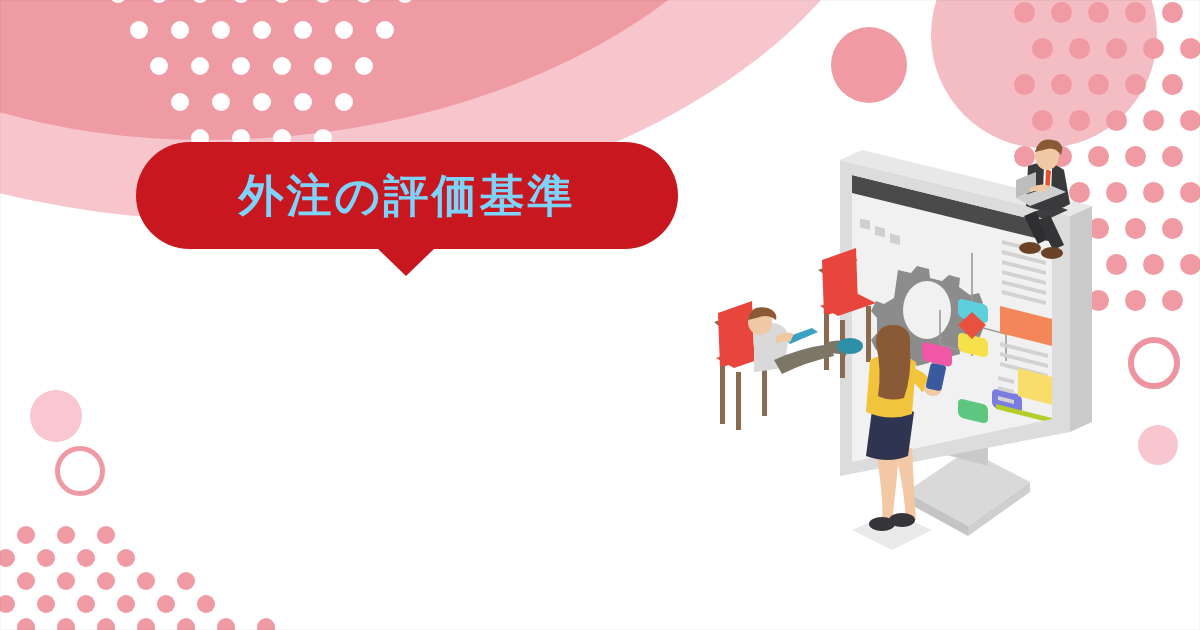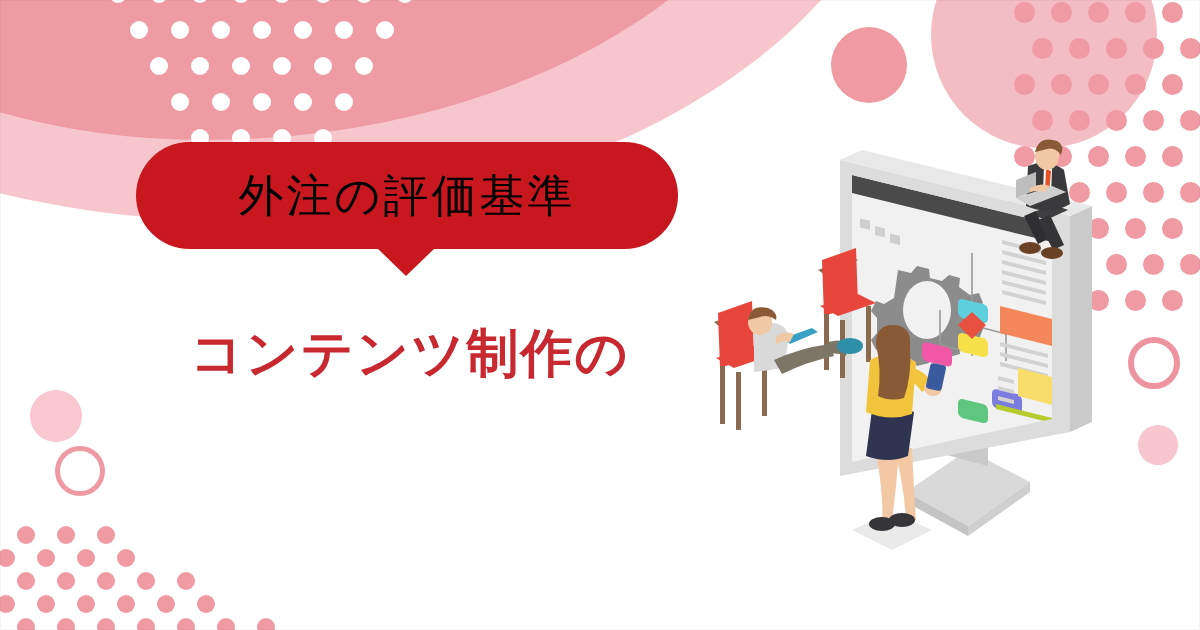--- a/index.html
+++ b/index.html
@@ -62,7 +62,7 @@
     display:flex;align-items:center;justify-content:center;
   }
   .badge-text{
-    color:#000000;font-size:45px;font-weight:400;letter-spacing:3px;
+    color:#7dd3fc;font-size:45px;font-weight:700;letter-spacing:3px;
     line-height:1;white-space:nowrap;
     font-family:"DejaVu Sans","Liberation Sans",sans-serif;
   }

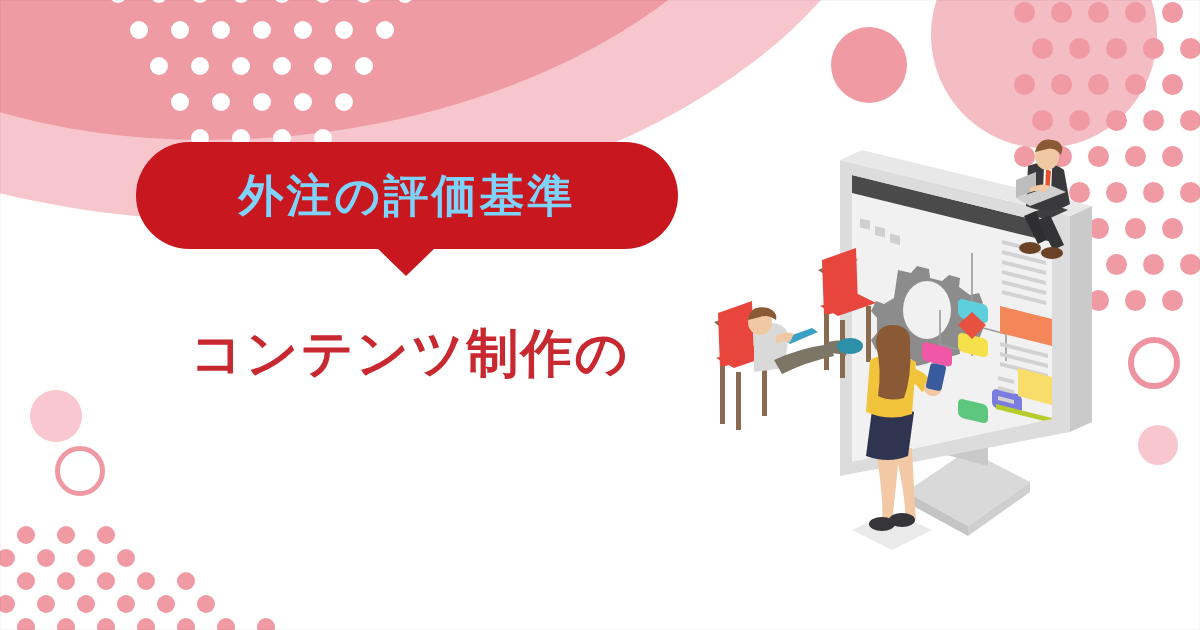--- a/index.html
+++ b/index.html
@@ -347,7 +347,6 @@
   <div class="badge-tail"></div>
 
   <div class="headline">
-    <div>コンテンツ制作の</div>
   </div>
 
   <div class="edge-fade"></div>

